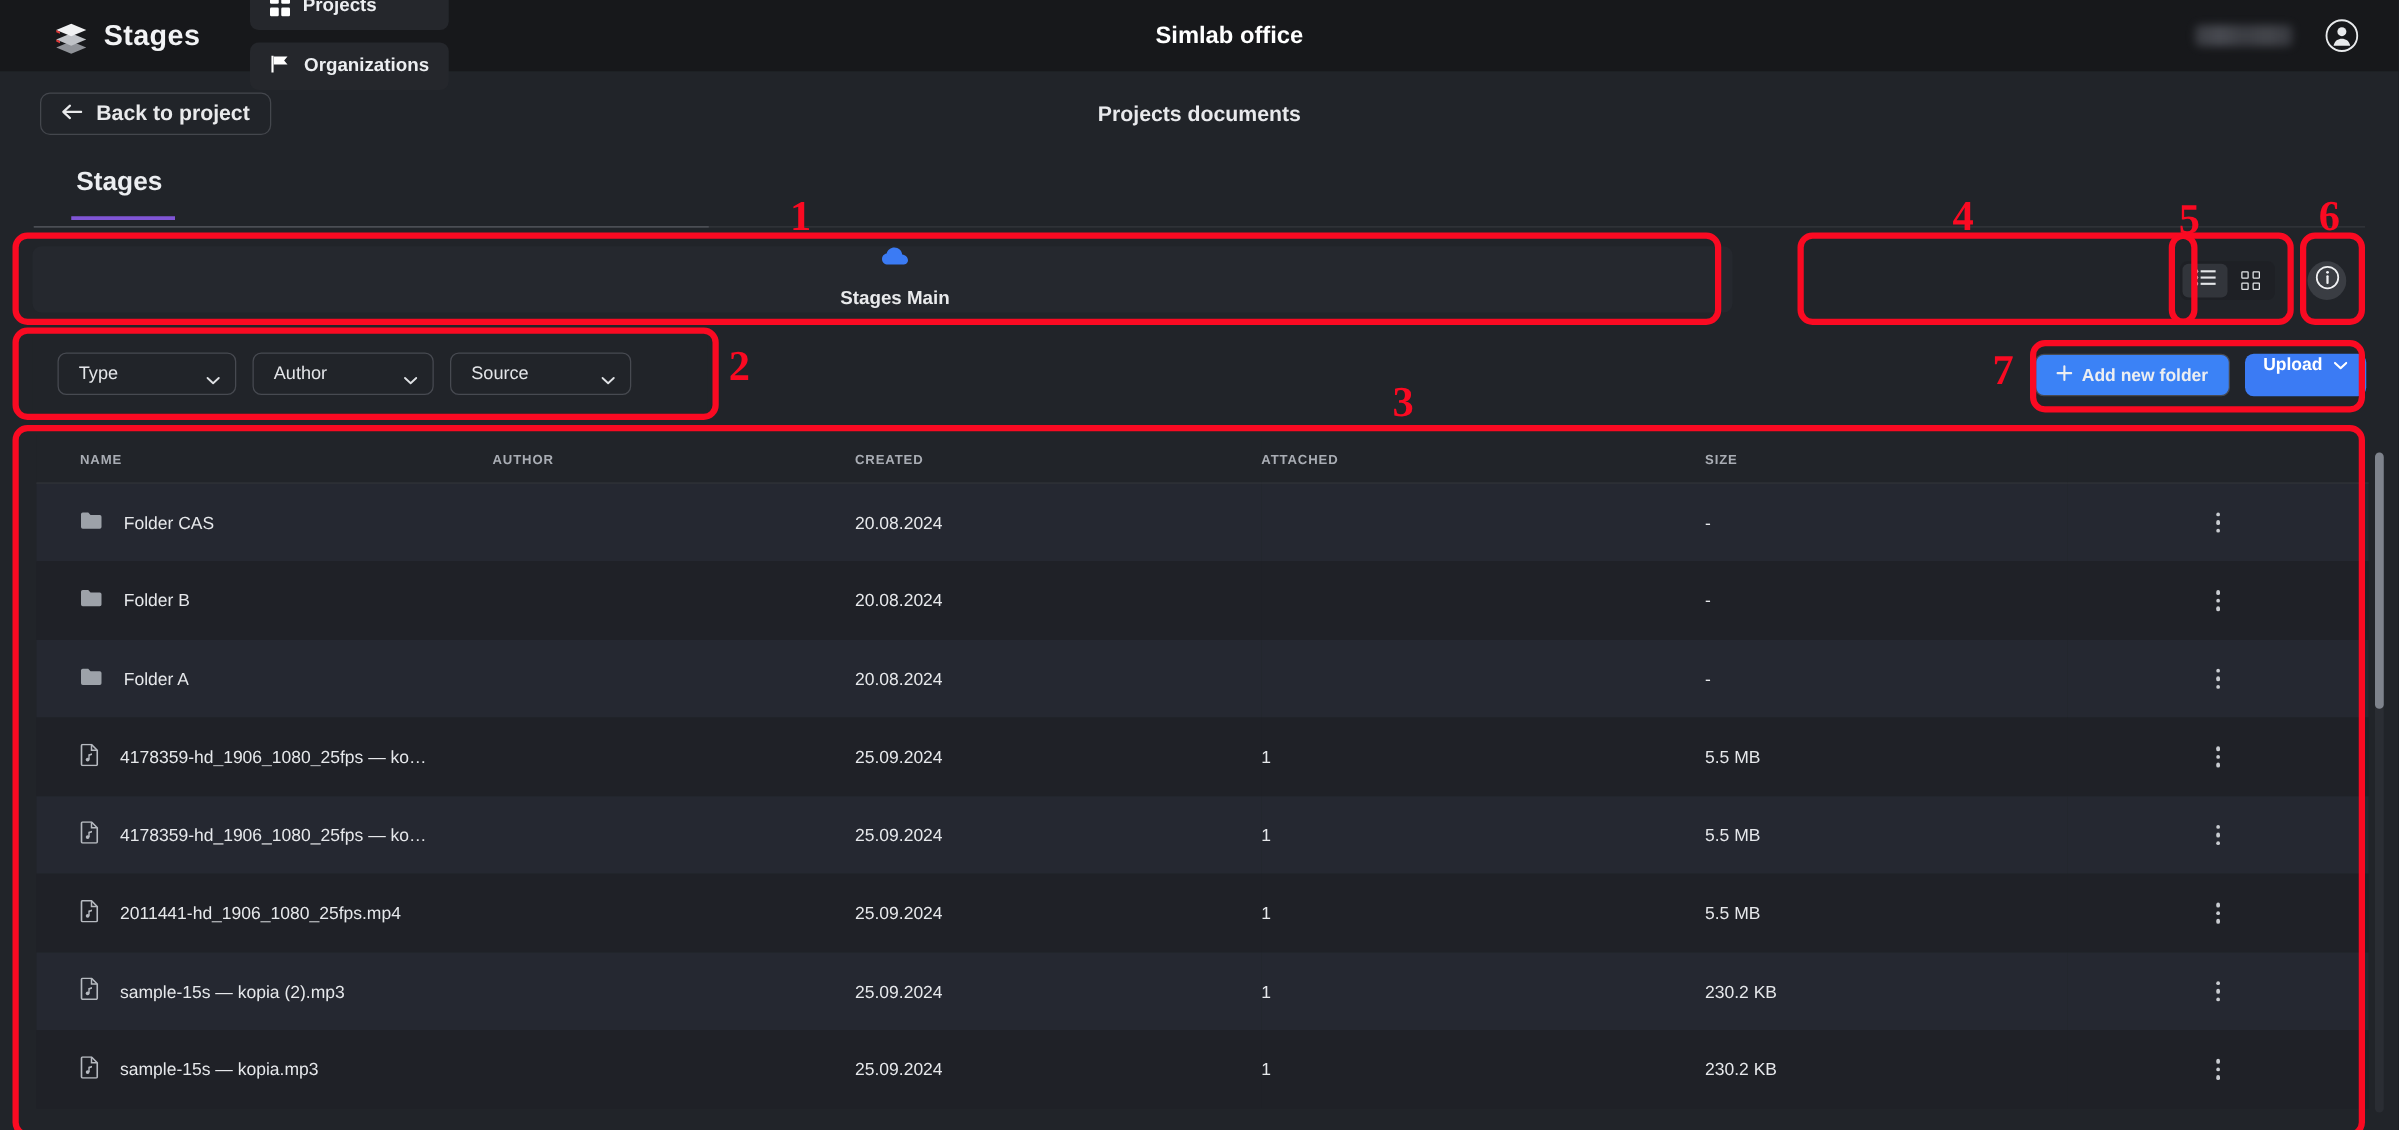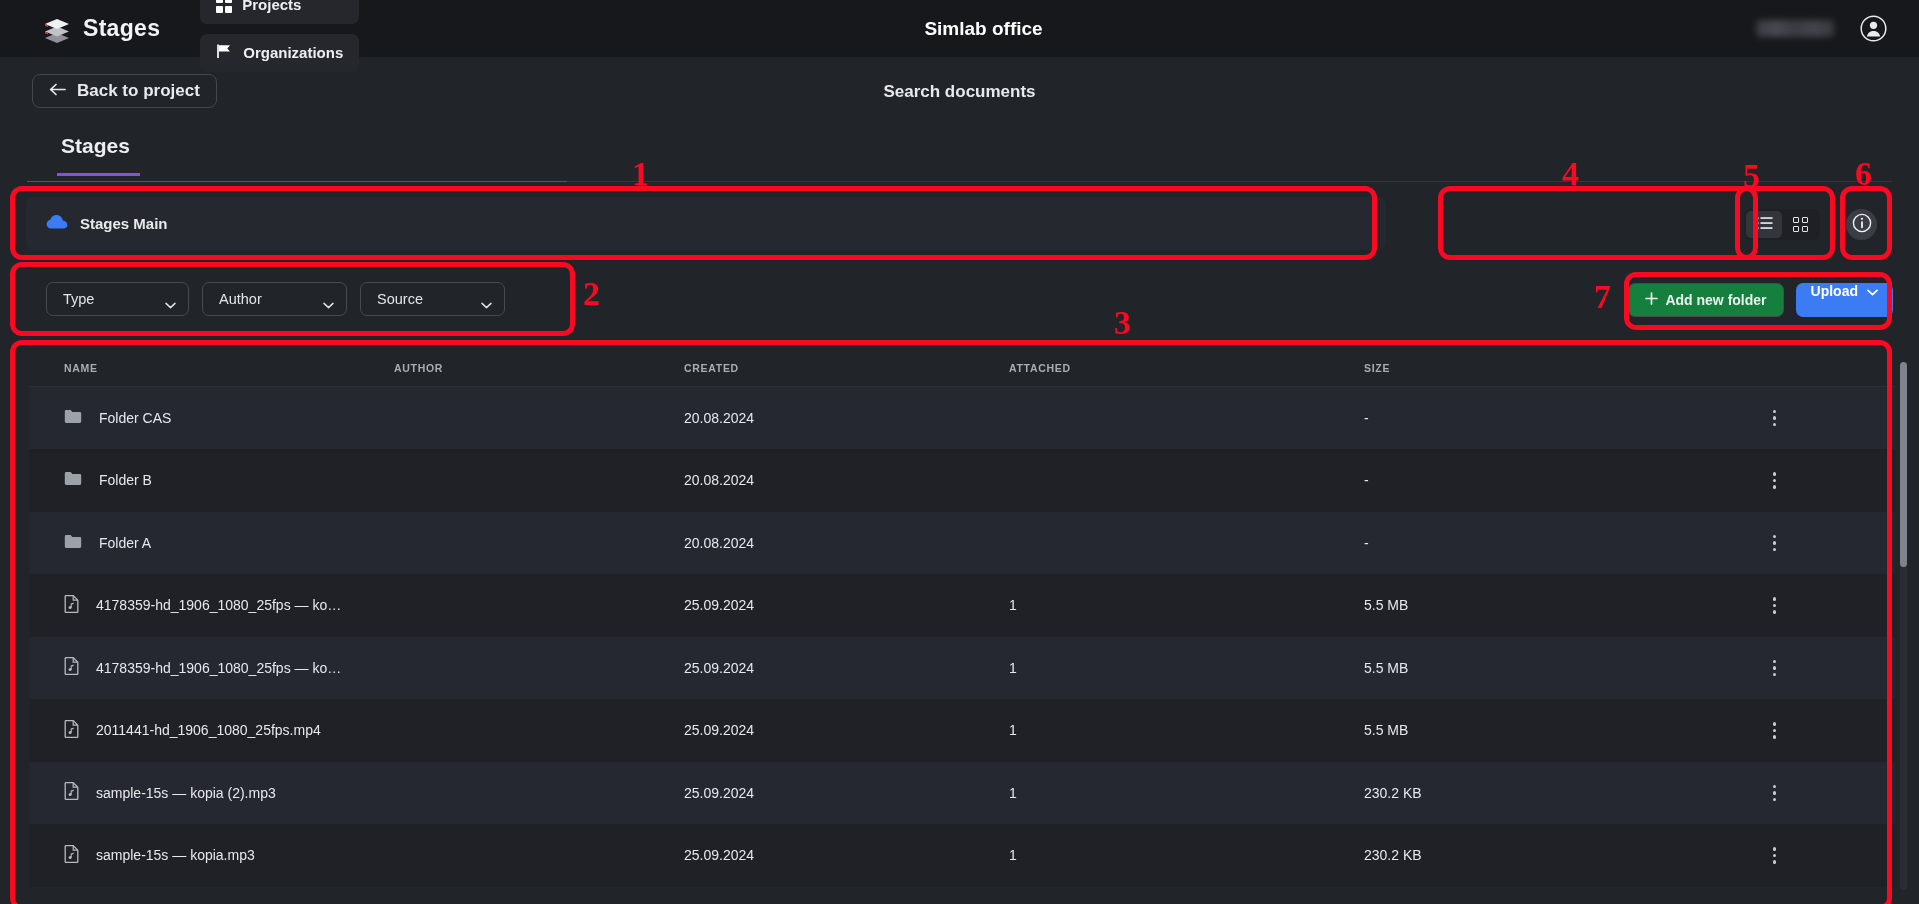--- a/index.html
+++ b/index.html
@@ -238,7 +238,7 @@
     </span>
     <span>Back to project</span>
   </button>
-  <div class="docs-title">Search documents</div>
+  <div class="docs-title">Projects documents</div>
 
   <div class="tabrow">
     <div class="tab-label">Stages</div>

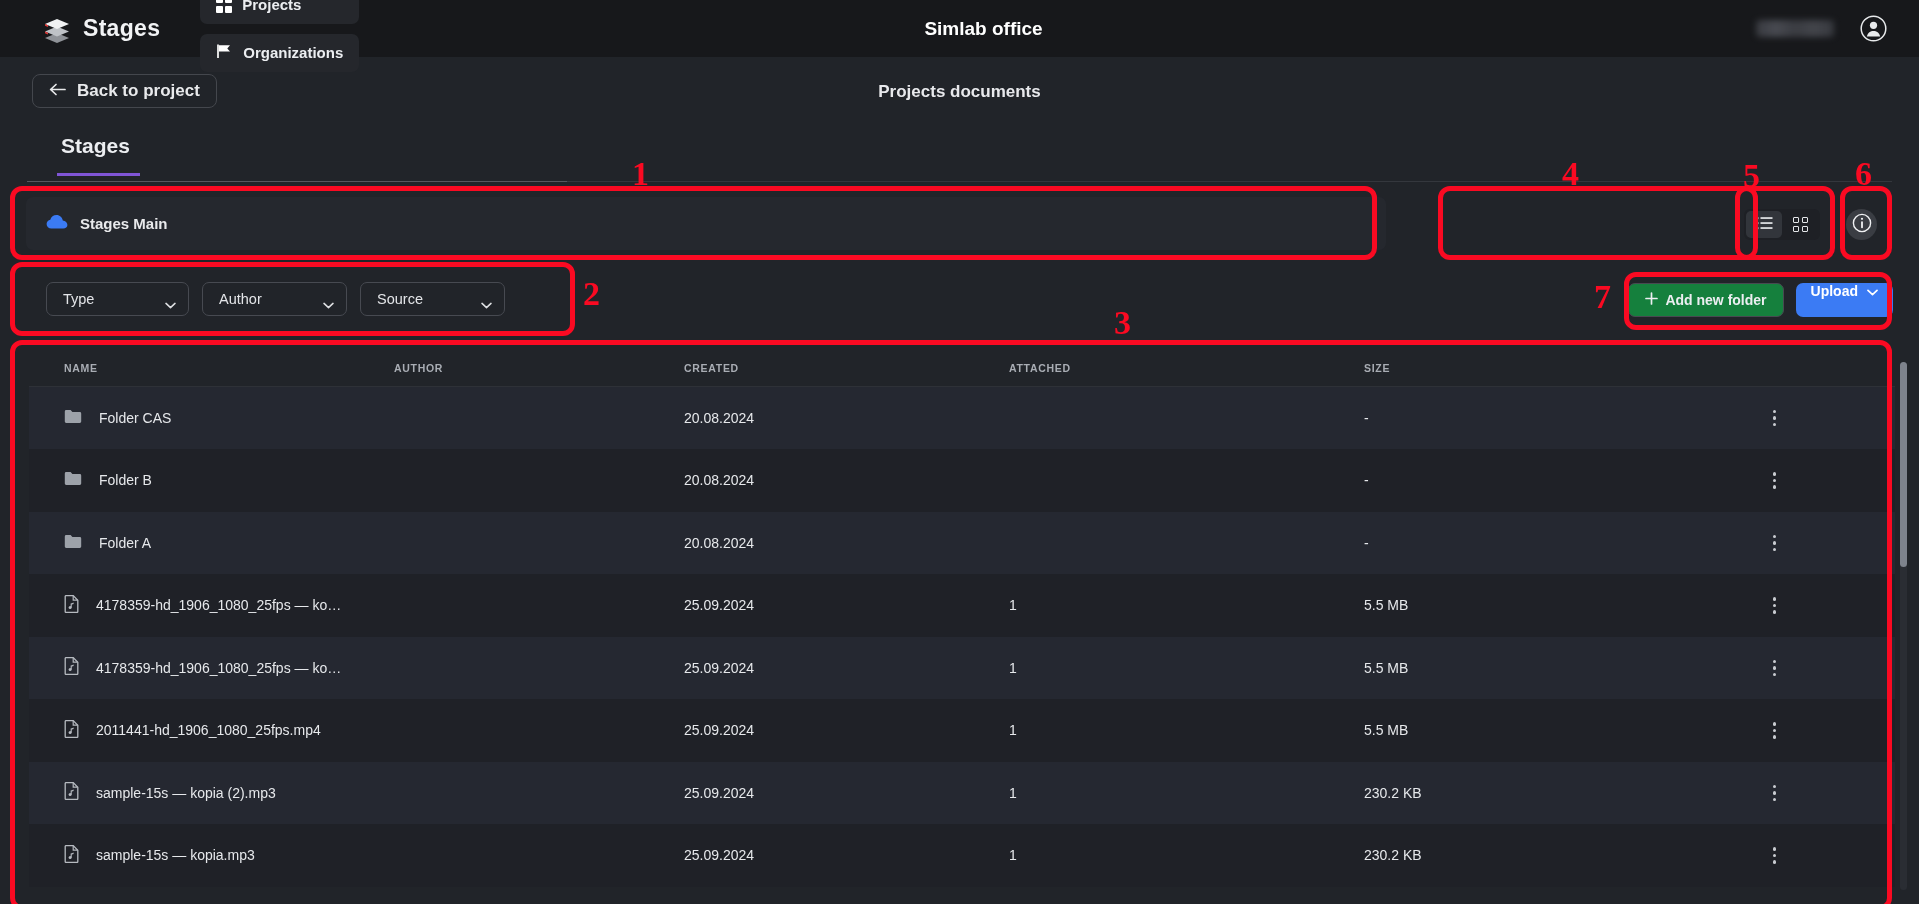--- a/index.html
+++ b/index.html
@@ -69,7 +69,7 @@
   .crumbbar {
     position: absolute; left: 26px; top: 197px; width: 1360px; height: 53px;
     background: #25282e; border-radius: 7px;
-    display: flex; align-items: center; padding-left: 20px; gap: 12px;
+    display: flex; align-items: center; padding-left: 20px; gap: 12px; flex-direction: column;
   }
   .crumb-text { font-size: 15px; font-weight: 600; color: #e9eaec; }
 

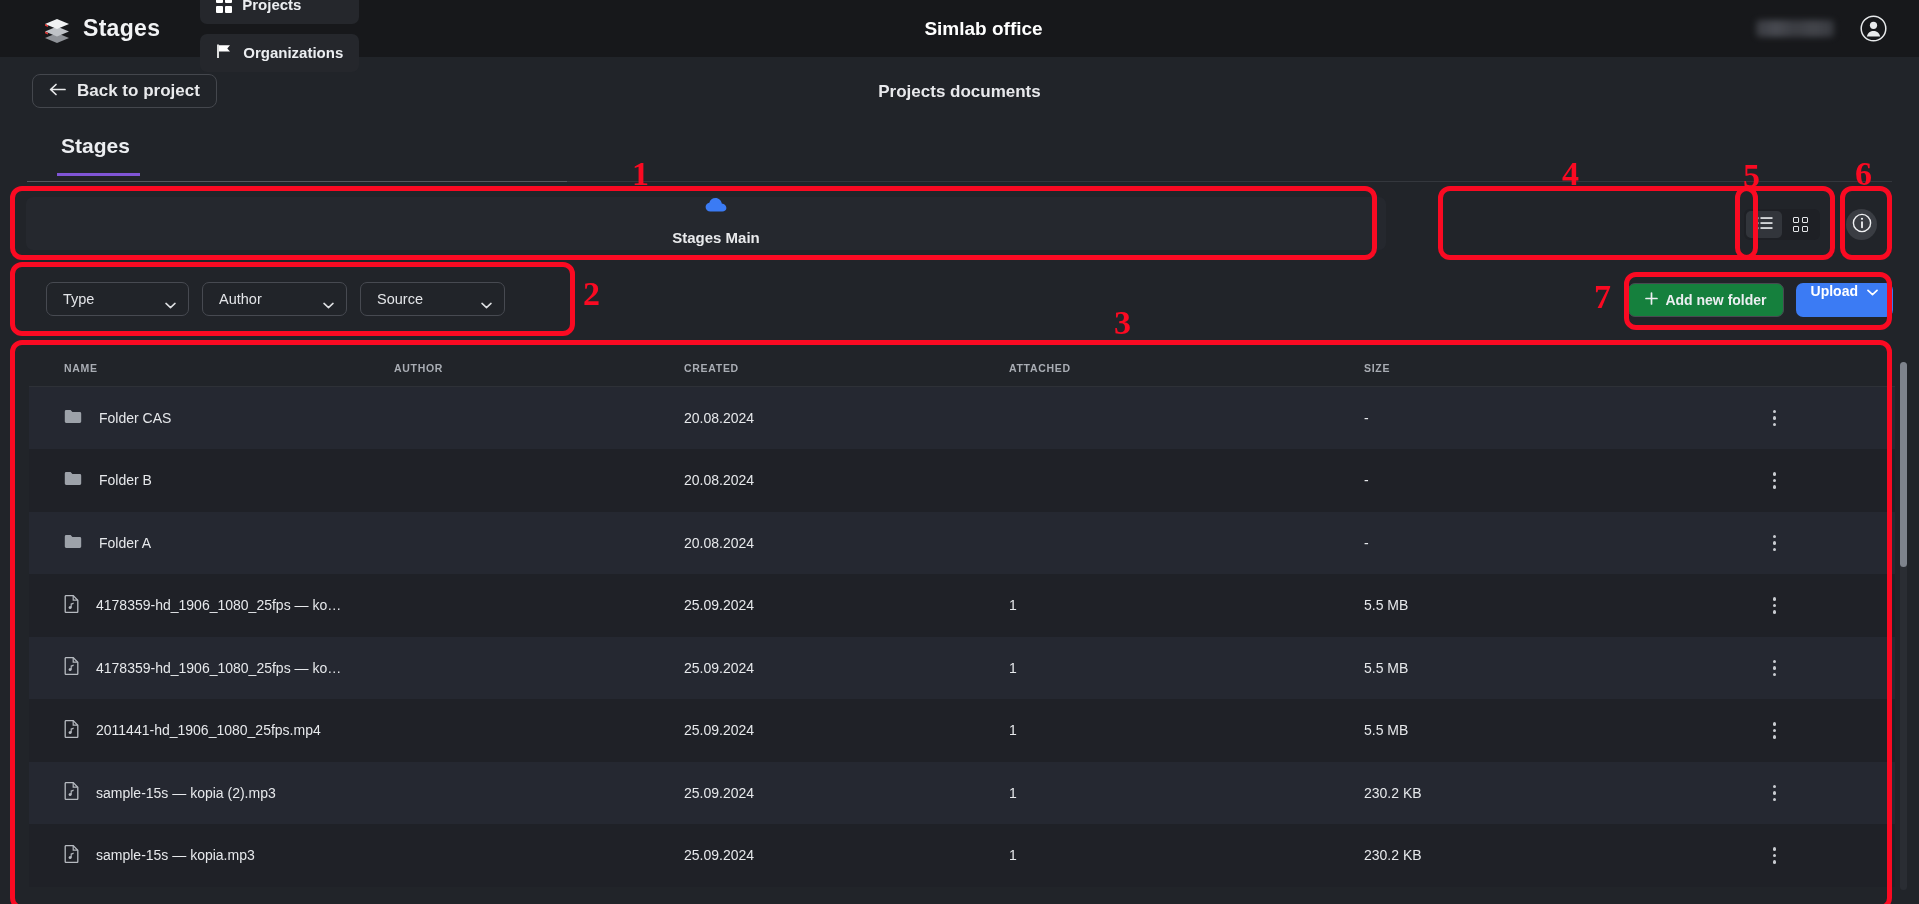--- a/index.html
+++ b/index.html
@@ -127,7 +127,7 @@
   .actions { position: absolute; right: 26px; top: 283px; display: flex; align-items: center; gap: 12px; }
   .btn-outline {
     height: 34px; padding: 0 16px; border: 1px solid #474a51; border-radius: 7px;
-    background: #15803d; color: #eceef1; font-size: 14px; font-weight: 700;
+    background: #3b82f6; color: #eceef1; font-size: 14px; font-weight: 700;
     display: flex; align-items: center; gap: 7px; cursor: pointer;
   }
   .btn-primary {

